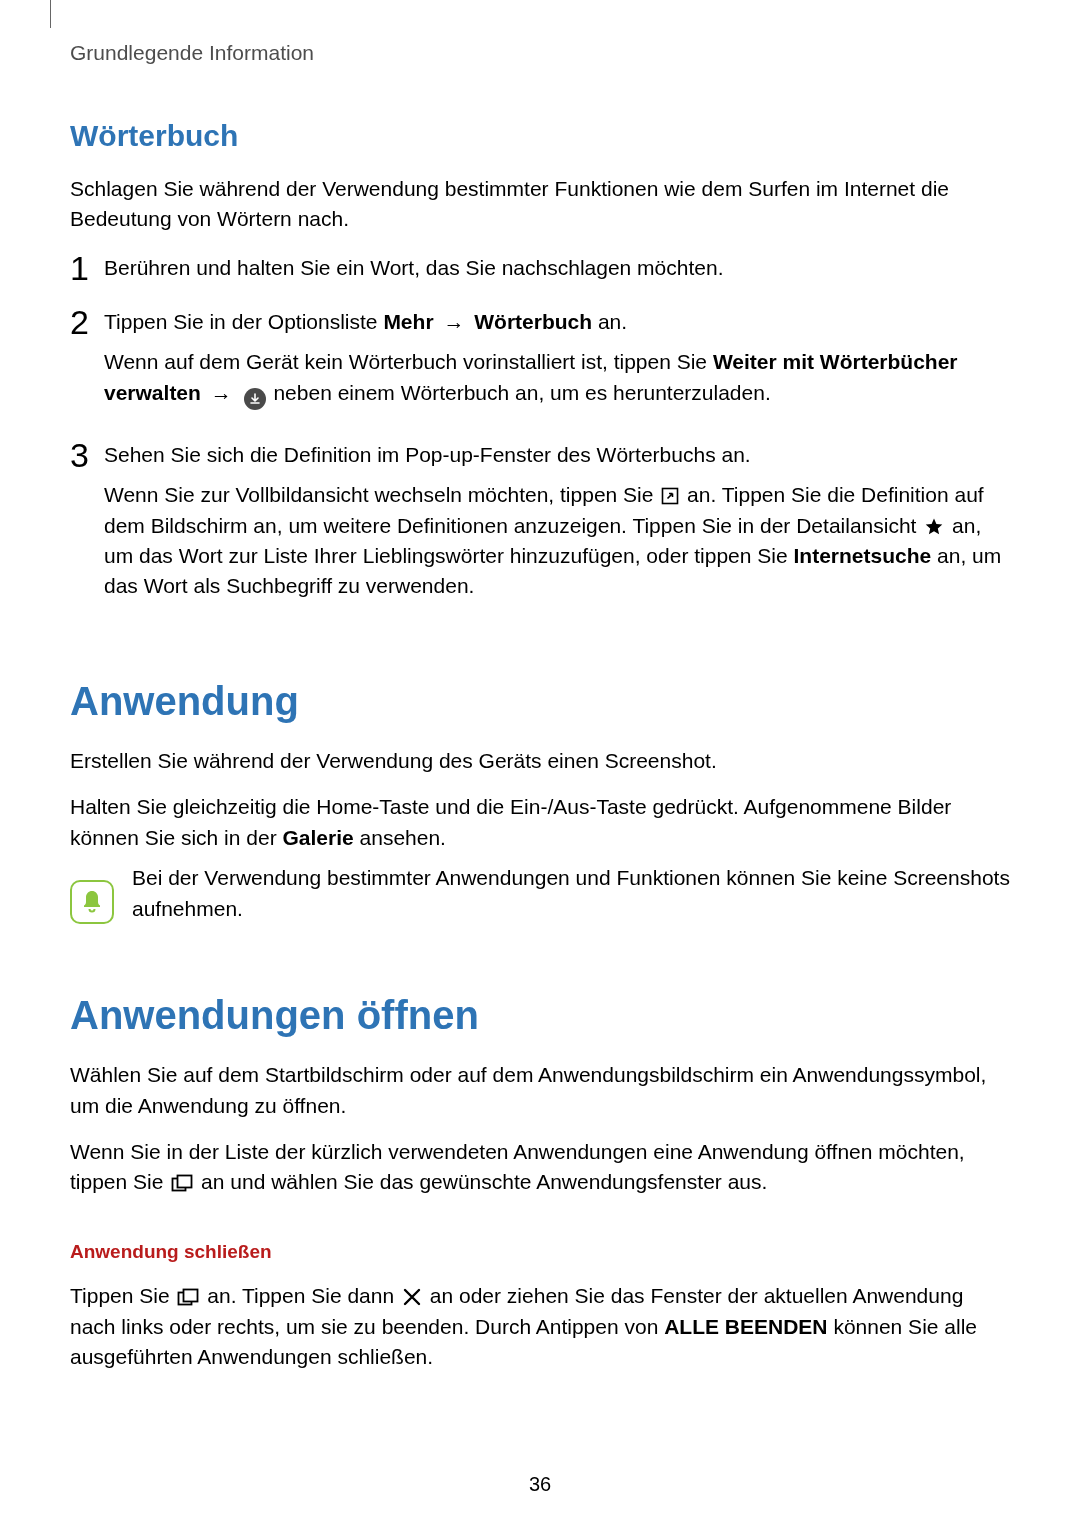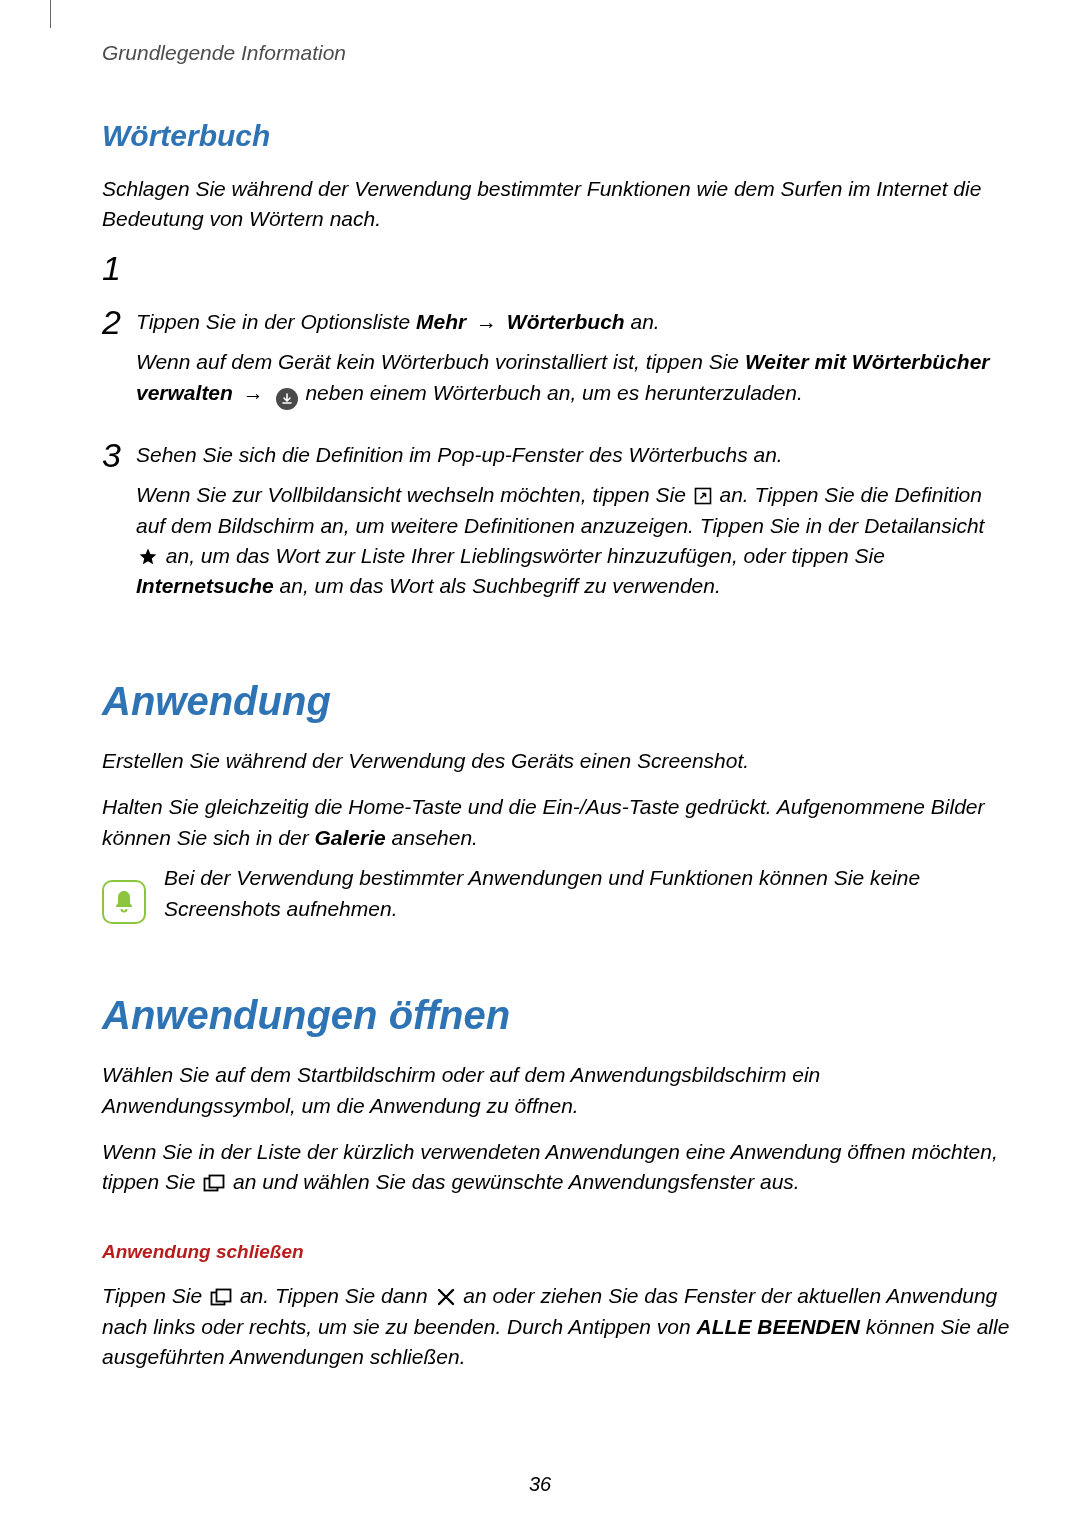--- a/index.html
+++ b/index.html
@@ -17,8 +17,7 @@
     height: 1527px;
     position: relative;
     box-sizing: border-box;
-    padding: 38px 70px 0 102px;
-    font-style: italic;
+    padding: 38px 70px 0 70px;
   }
   .hairline {
     position: absolute;

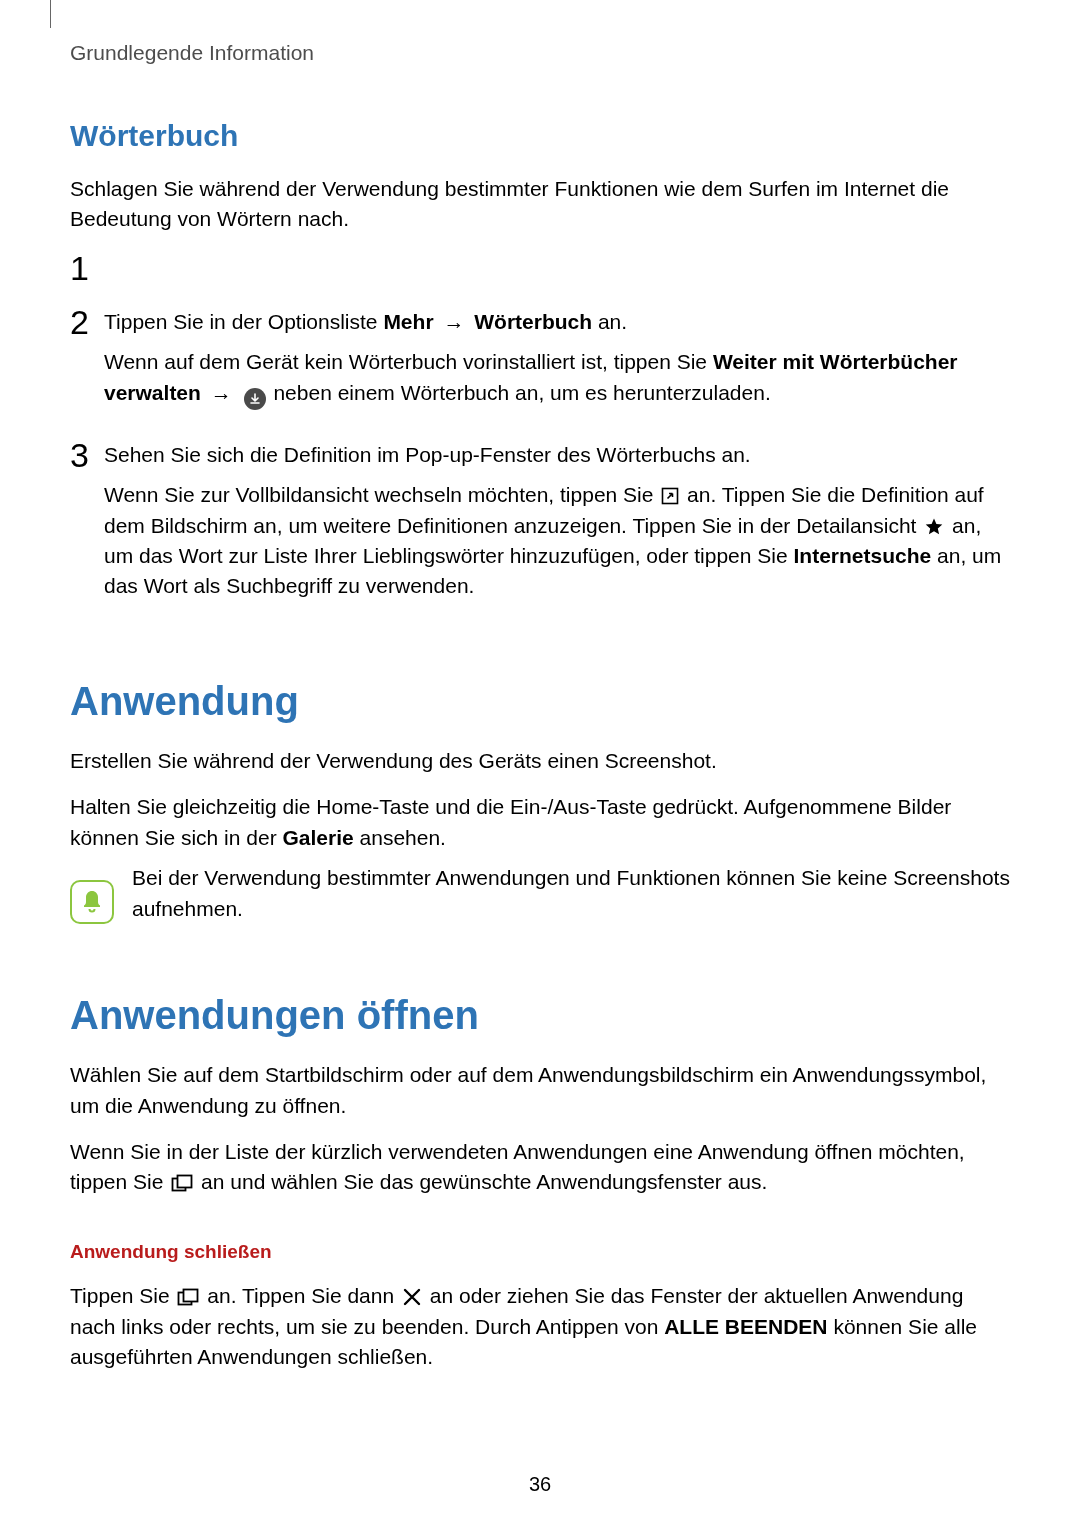--- a/index.html
+++ b/index.html
@@ -176,6 +176,7 @@
     <div class="step">
       <div class="stepnum">1</div>
       <div class="stepbody">
+        <span>Berühren und halten Sie ein Wort, das Sie nachschlagen möchten.</span>
       </div>
     </div>
 

